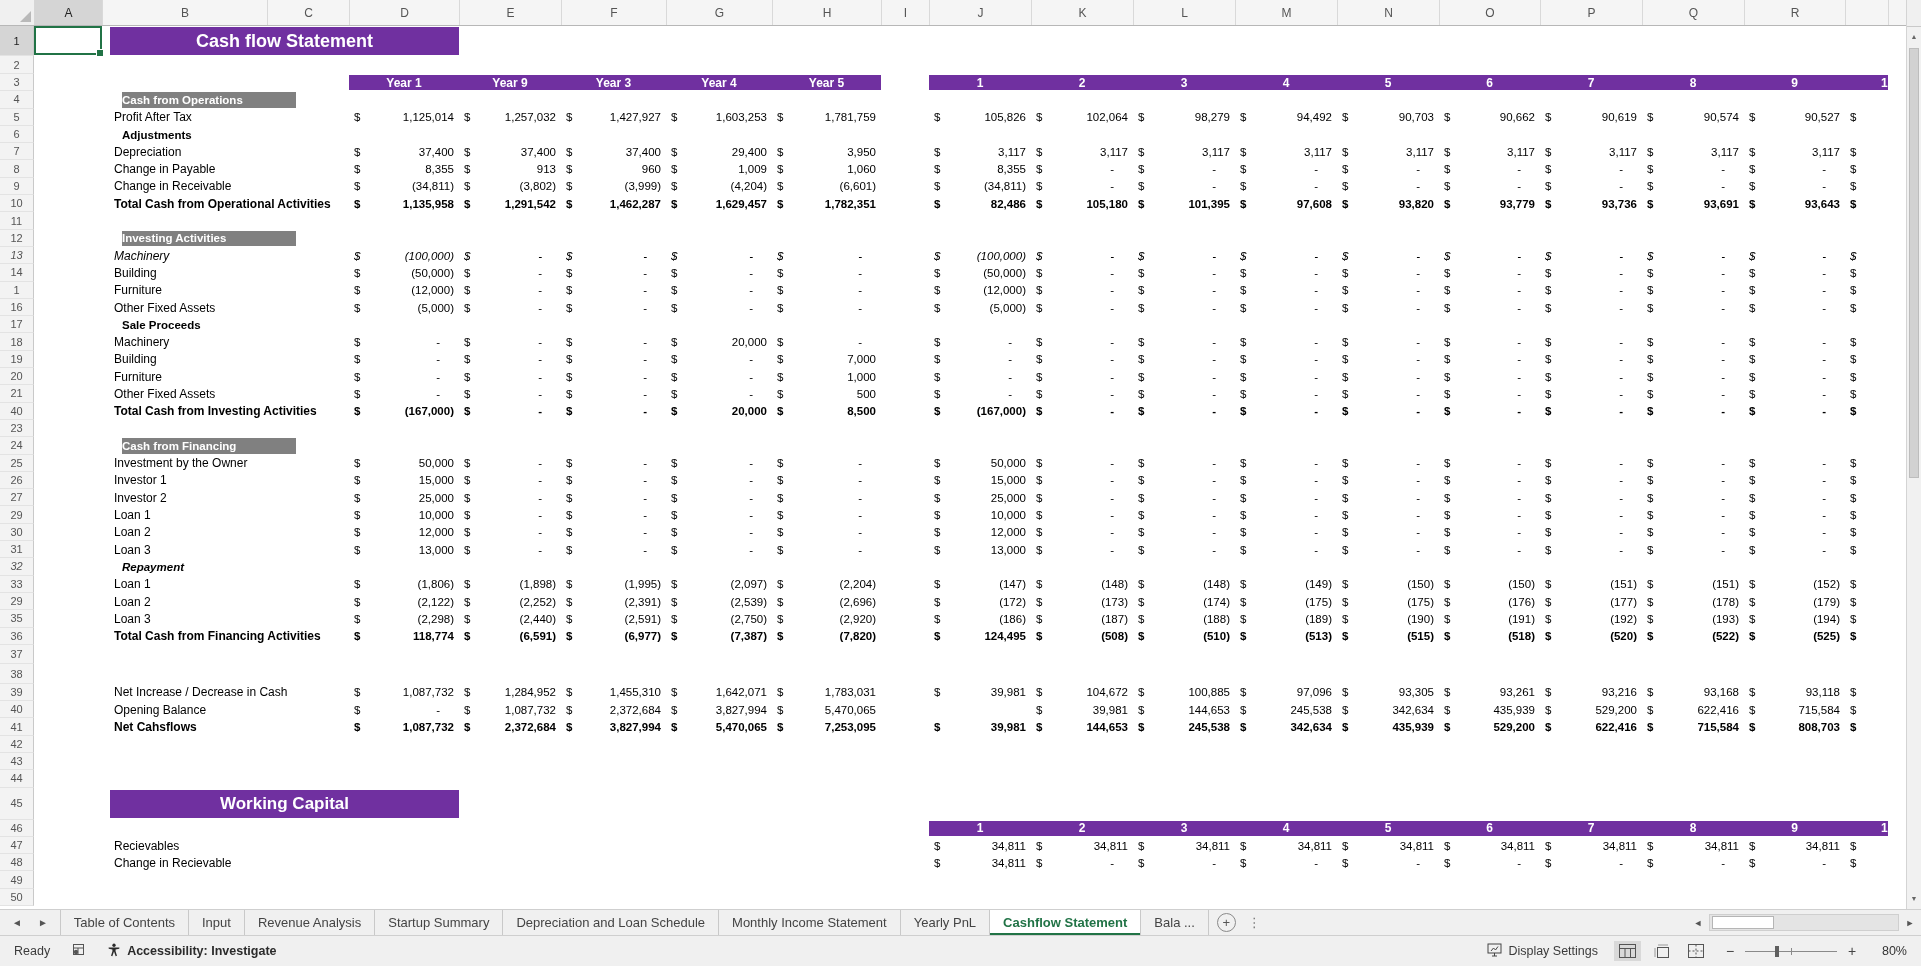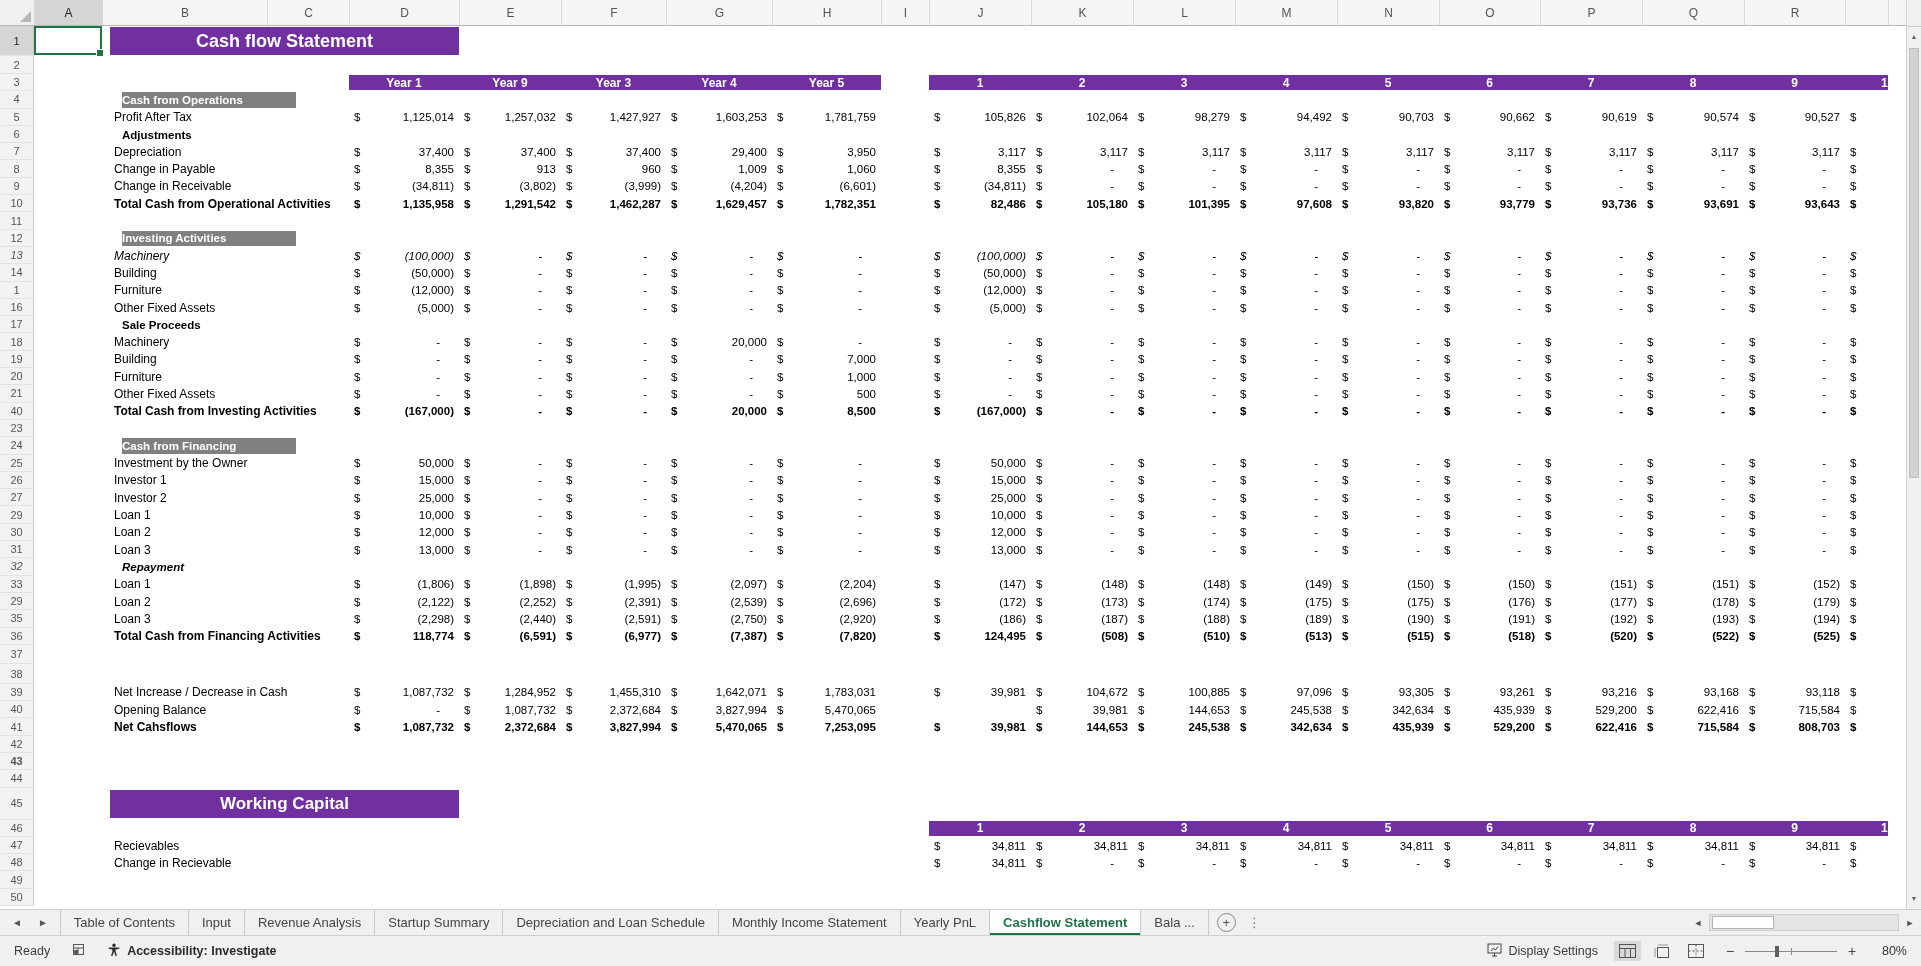--- a/index.html
+++ b/index.html
@@ -2028,7 +2028,7 @@
         <div class="gut">42</div>
         <div class="rc"></div>
       </div>
-      <div class="row" style="height: 17.3px; font-weight: bold;">
+      <div class="row" style="height: 17.3px;">
         <div class="gut">43</div>
         <div class="rc"></div>
       </div>

